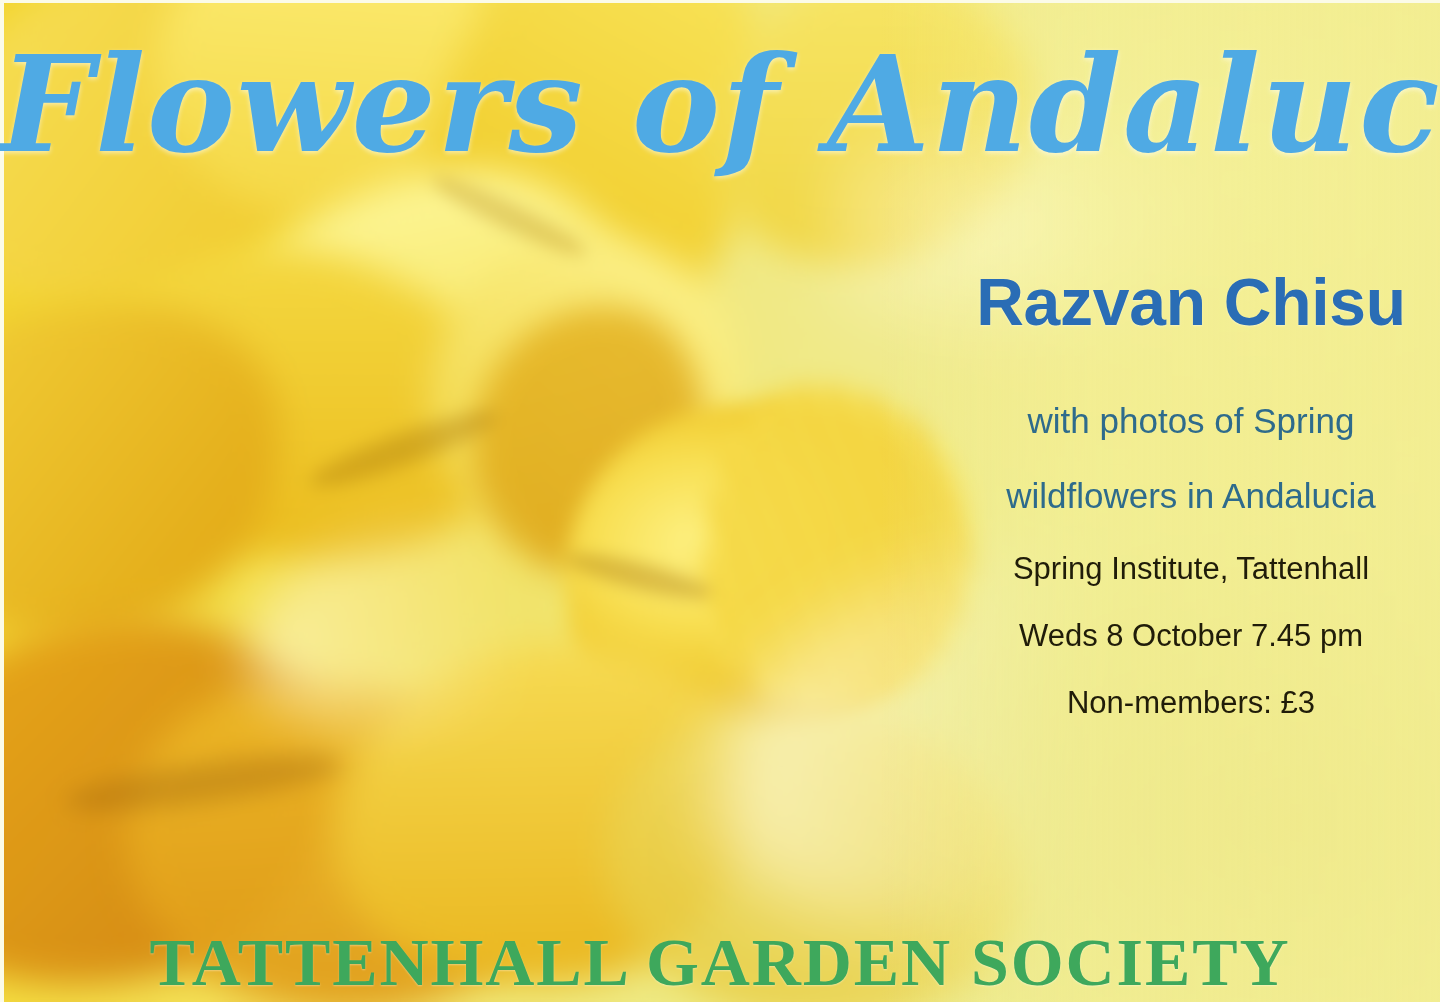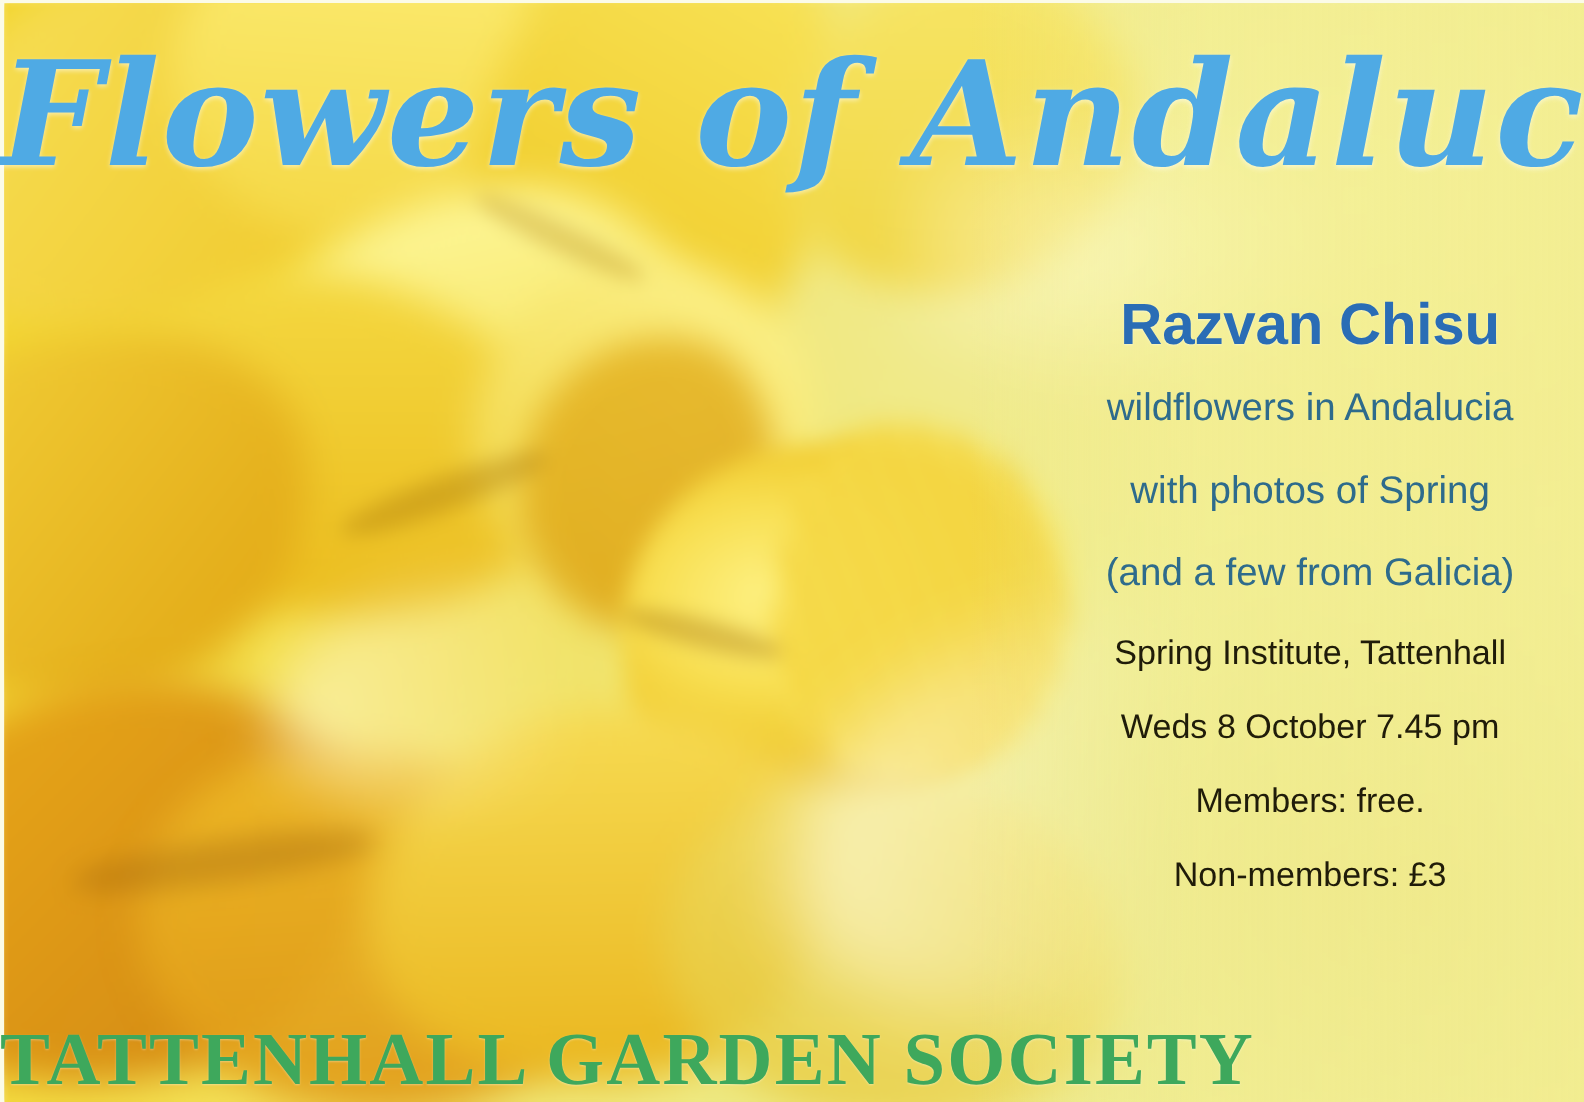--- a/index.html
+++ b/index.html
@@ -182,12 +182,12 @@
     text-align:center;
   }
   .speaker {
-    font-size:53px;
+    font-size:66px;
     font-weight:700;
     color:#2A6DB5;
     letter-spacing:-.004em;
     line-height:1.06;
-    margin-bottom:28px;
+    margin-bottom:64px;
     text-shadow:0 1px 2px rgba(255,255,255,.4);
   }
   .blurb-line {

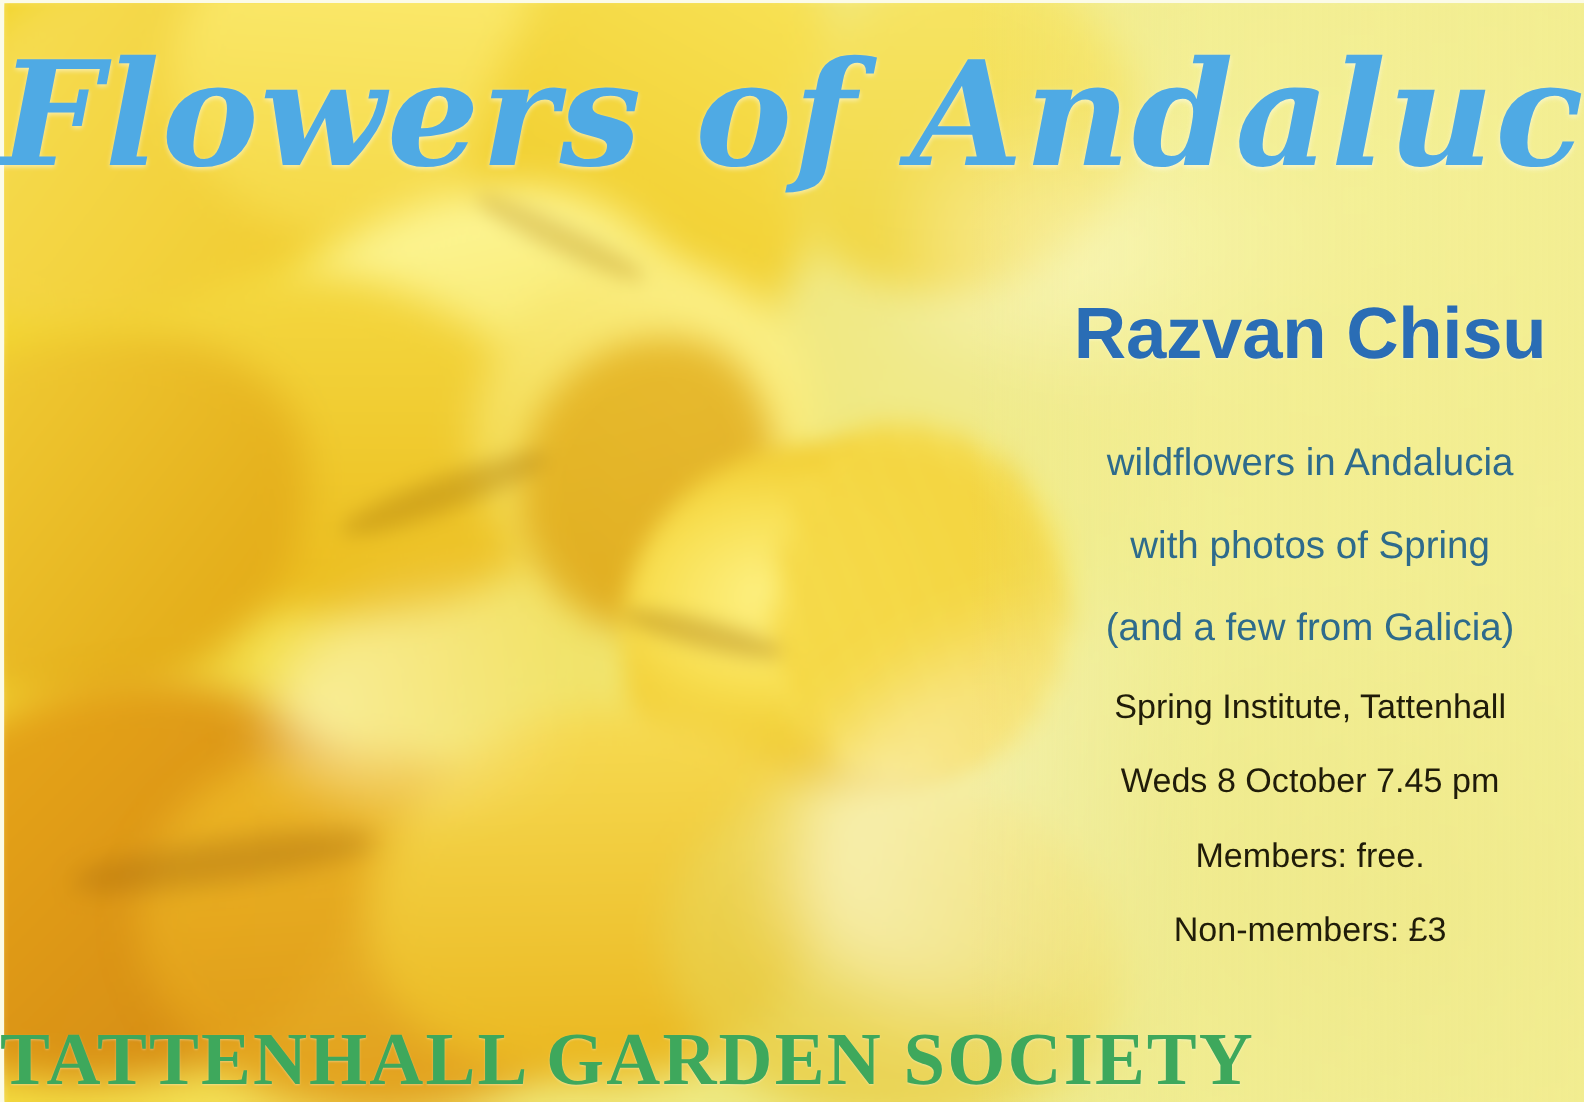--- a/index.html
+++ b/index.html
@@ -270,8 +270,8 @@
 
       <div class="speaker">Razvan Chisu</div>
 
+      <div class="blurb-line">with photos of Spring</div>
       <div class="blurb-line">wildflowers in Andalucia</div>
-      <div class="blurb-line">with photos of Spring</div>
       <div class="blurb-line">(and a few from Galicia)</div>
 
       <div class="detail-line">Spring Institute, Tattenhall</div>

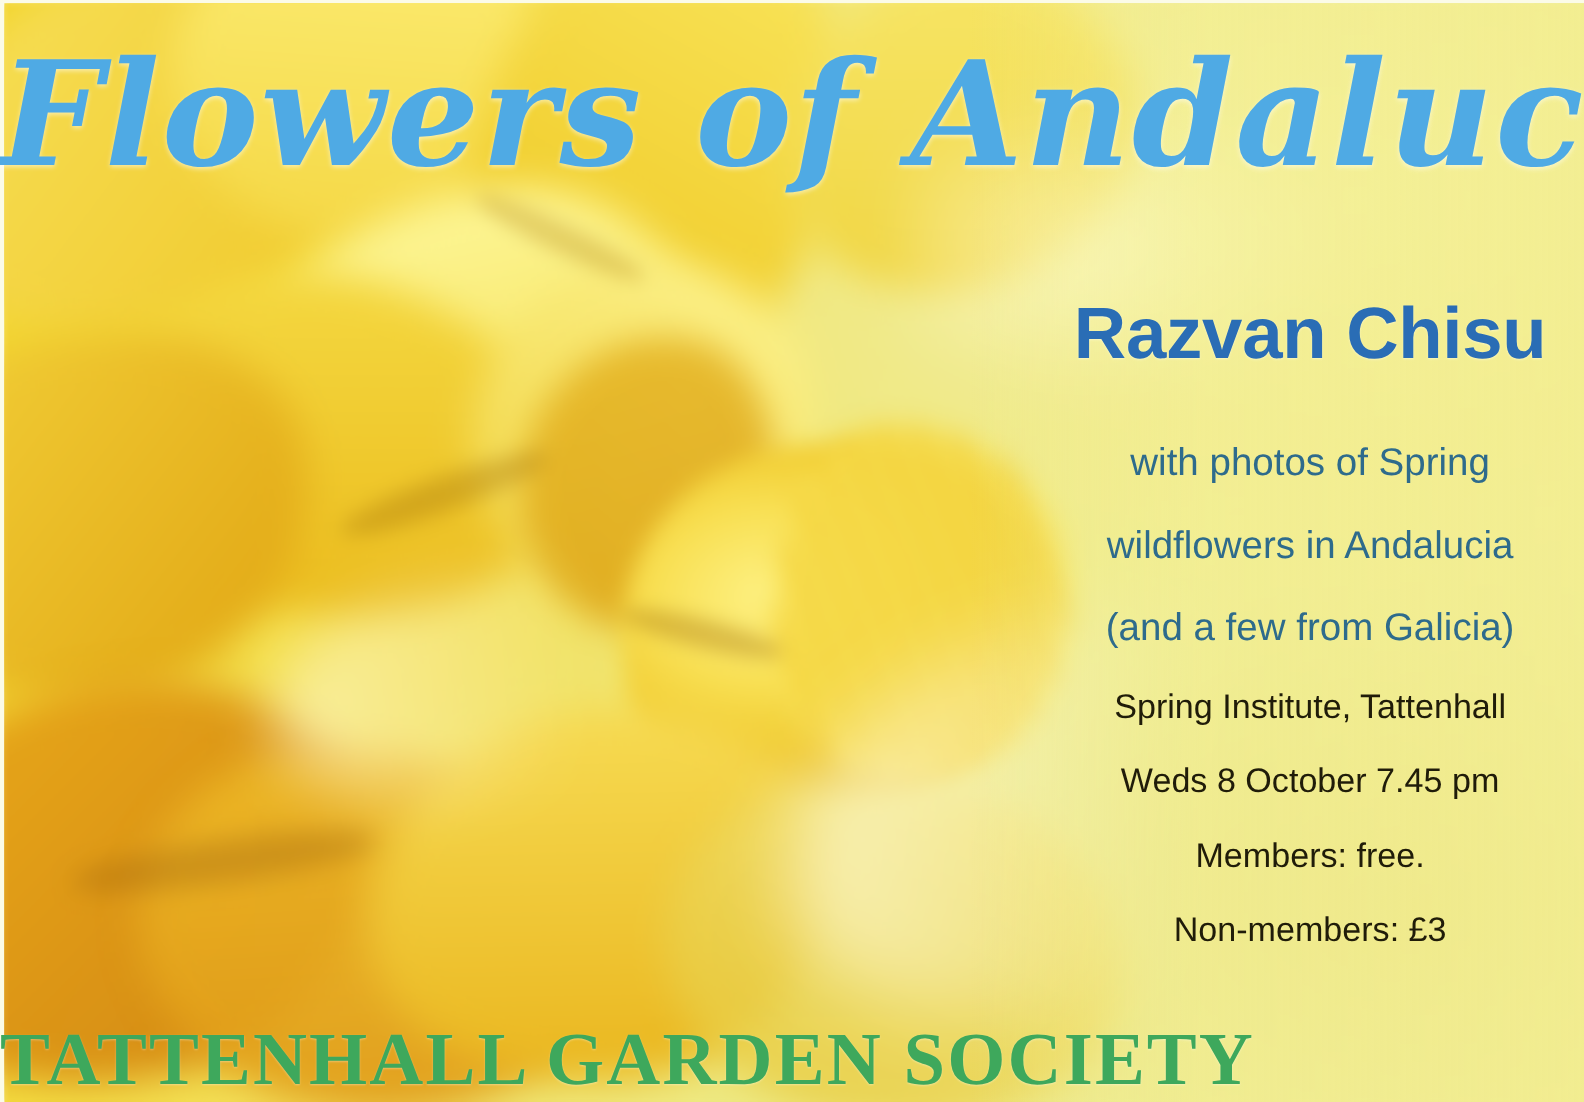--- a/index.html
+++ b/index.html
@@ -272,7 +272,6 @@
 
       <div class="blurb-line">with photos of Spring</div>
       <div class="blurb-line">wildflowers in Andalucia</div>
-      <div class="blurb-line">(and a few from Galicia)</div>
 
       <div class="detail-line">Spring Institute, Tattenhall</div>
       <div class="detail-line">Weds 8 October 7.45 pm</div>

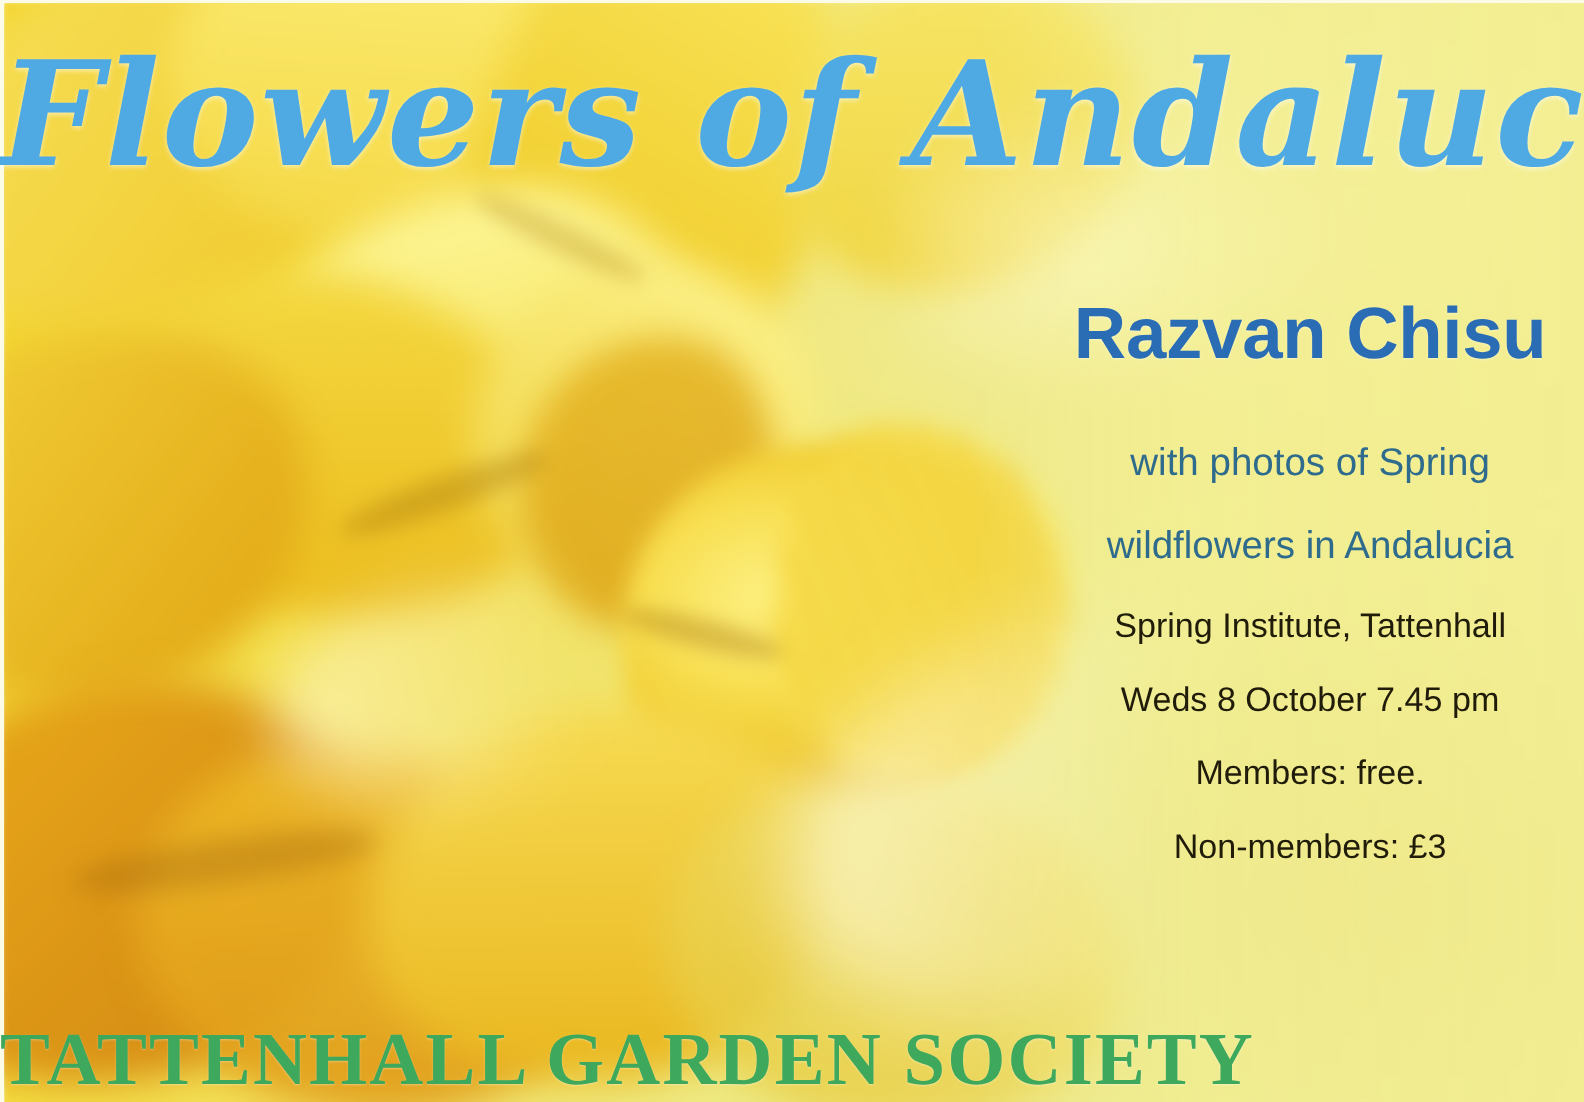--- a/index.html
+++ b/index.html
@@ -275,7 +275,6 @@
 
       <div class="detail-line">Spring Institute, Tattenhall</div>
       <div class="detail-line">Weds 8 October 7.45 pm</div>
-      <div class="detail-line">Members: free.</div>
       <div class="detail-line">Non-members: £3</div>
 
     </div>

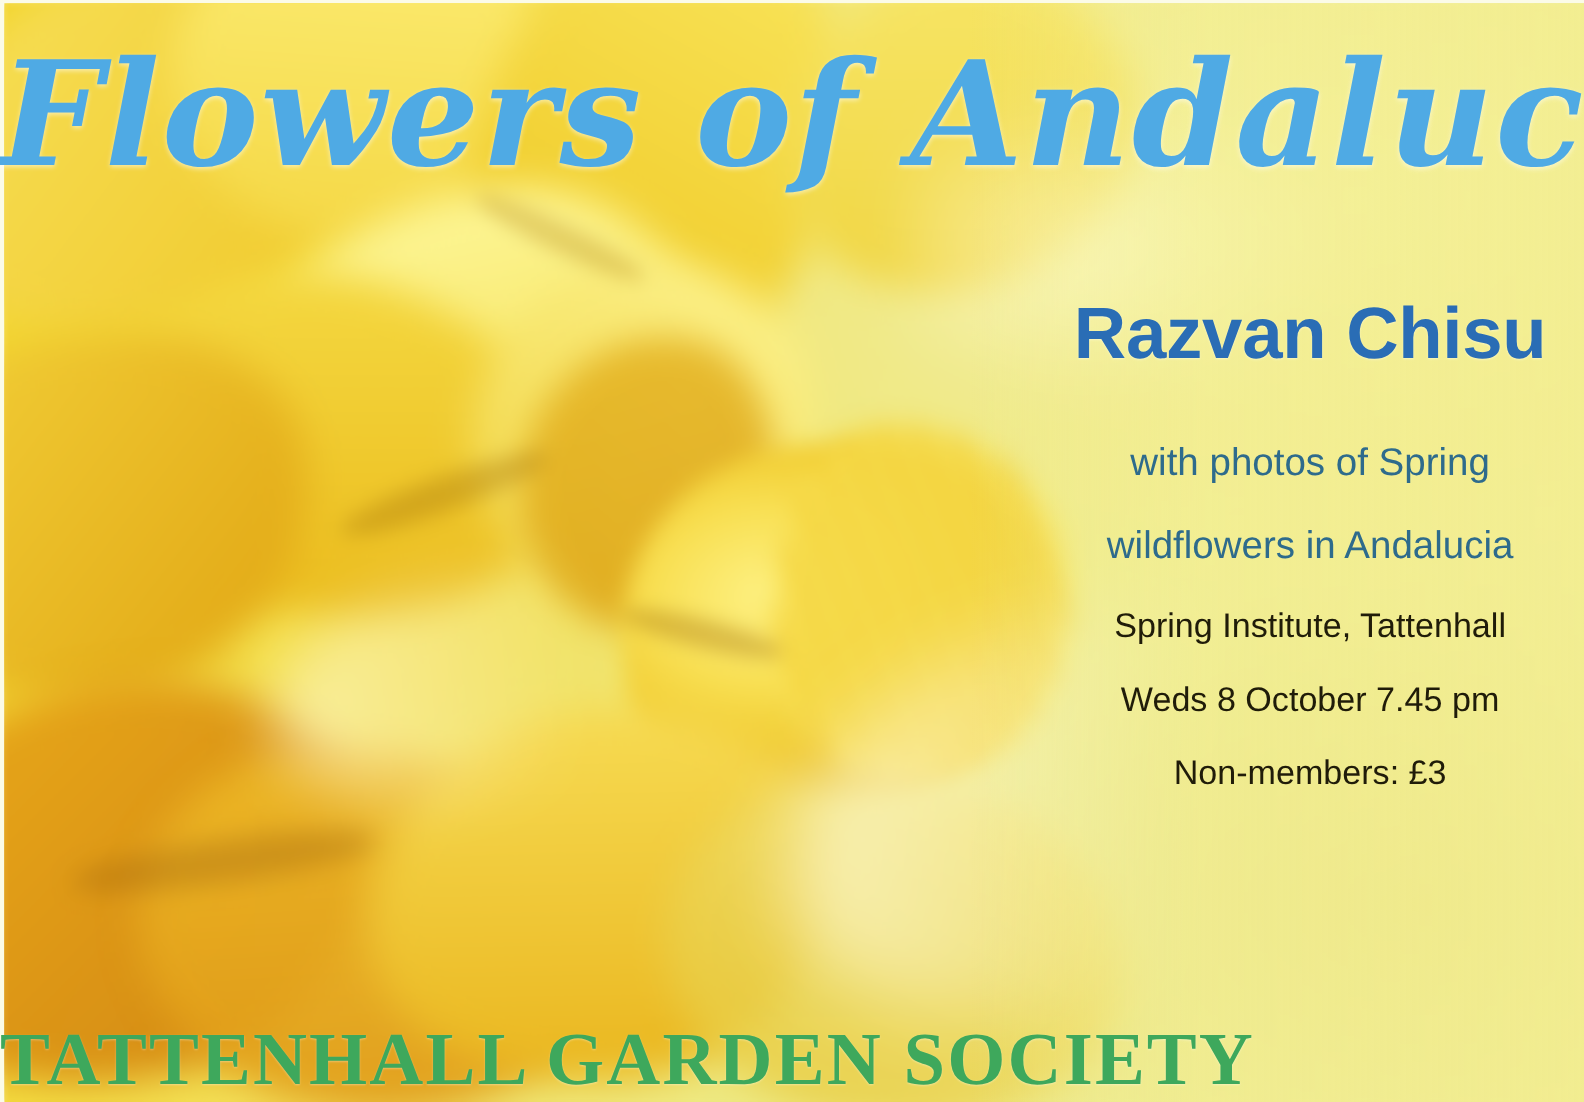--- a/index.html
+++ b/index.html
@@ -212,7 +212,7 @@
   .footer {
     position:absolute;
     left:0; right:0; bottom:6px;
-    text-align:left;
+    text-align:center;
     font-family:"Liberation Serif", serif;
     font-weight:700;
     font-size:68px;

